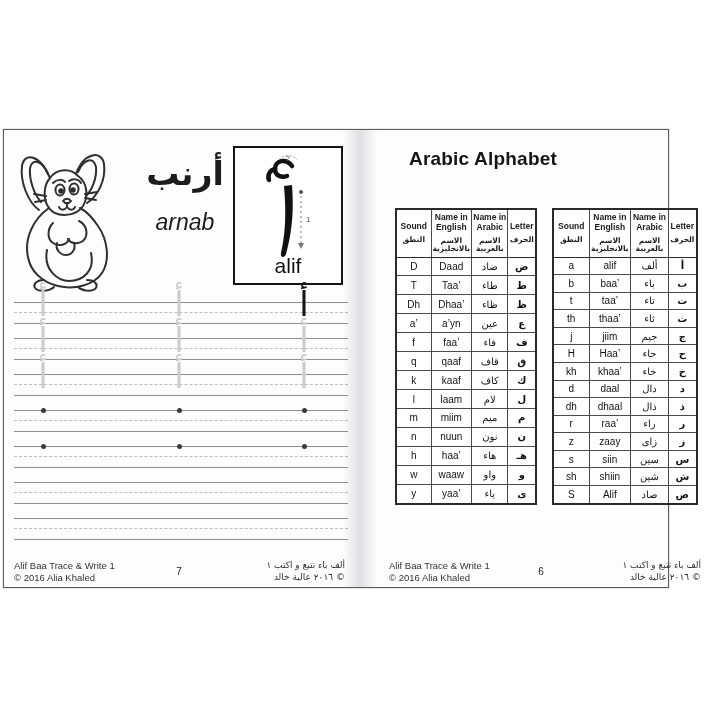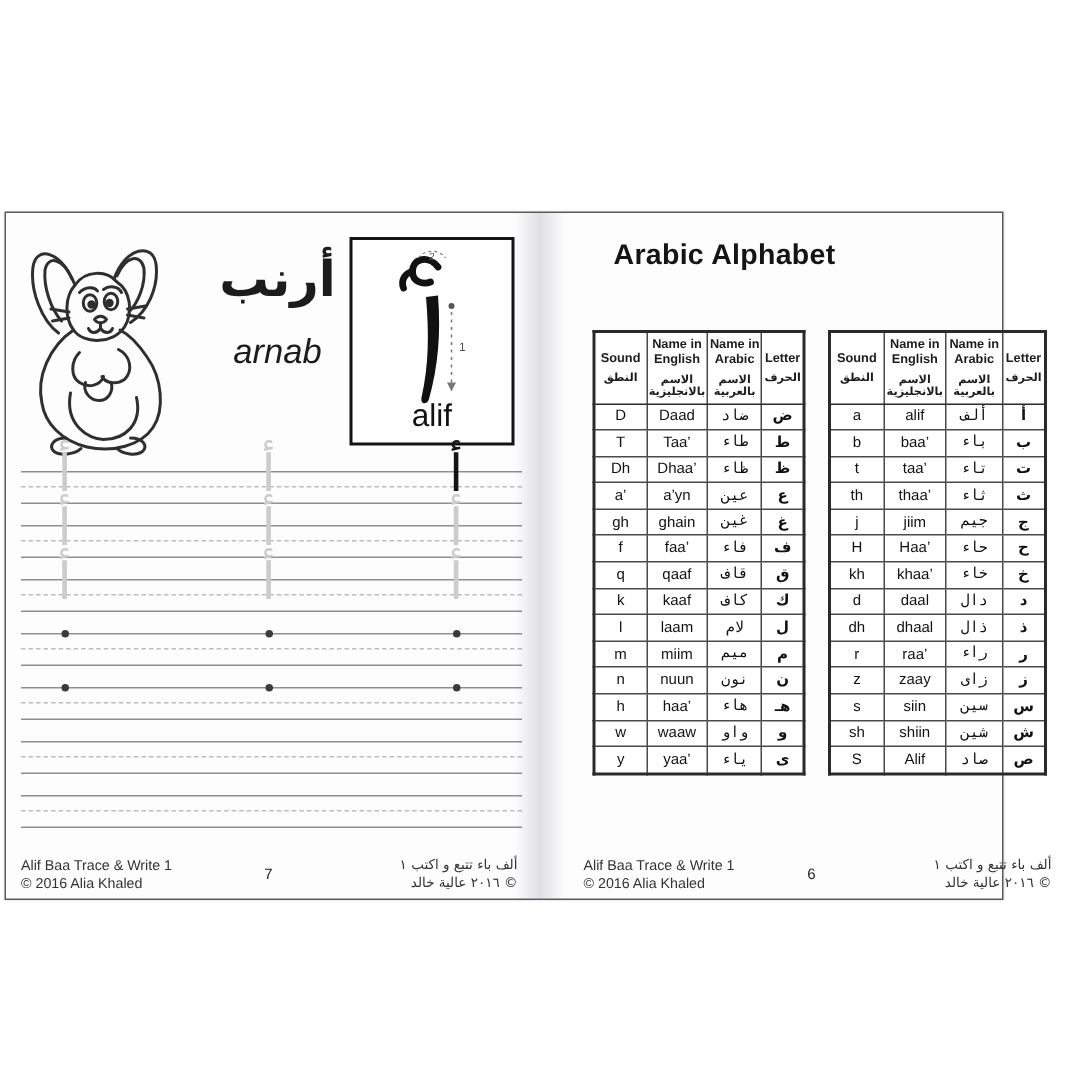--- a/index.html
+++ b/index.html
@@ -10,7 +10,7 @@
   html,body{width:720px; height:720px; background:#ffffff; overflow:hidden;
     font-family:"Liberation Sans", sans-serif; color:var(--ink);}
   .stage{position:relative; width:720px; height:720px; background:#fff;}
-  .book{position:absolute; left:3px; top:141px; width:666px; height:459px;
+  .book{position:absolute; left:3px; top:129px; width:666px; height:459px;
     background:var(--paper); border:1px solid var(--book-border);
     box-shadow:0 0 2px rgba(0,0,0,.25);}
   .page{position:absolute; top:0; height:100%;}

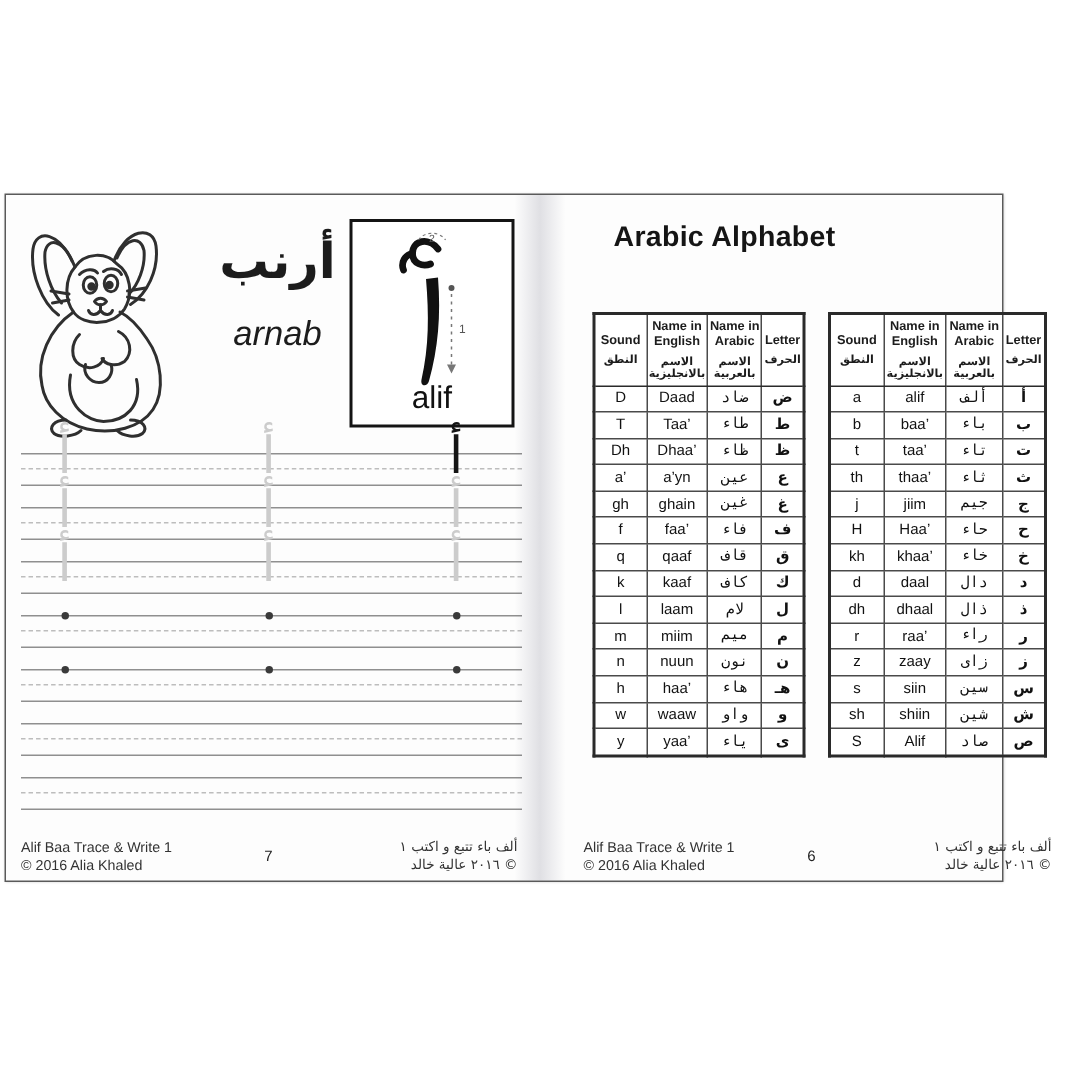--- a/index.html
+++ b/index.html
@@ -59,7 +59,7 @@
   .h-ar{font-family:"DejaVu Sans", sans-serif; font-size:7.5px; margin-top:5px; line-height:1.1;}
   table.alpha tbody td{font-size:10px; color:#111;}
   td.c-name-en{font-size:10.5px;}
-  td.c-name-ar{font-family:Liberation Mono, monospace; font-size:8.5px; direction:rtl;}
+  td.c-name-ar{font-family:Liberation Serif, serif; font-size:8.5px; direction:rtl;}
   td.c-letter{font-family:"DejaVu Sans", sans-serif; font-size:11.5px; font-weight:bold; direction:rtl;}
   .tblA{left:36px; width:142px;}
   .tblB{left:193px; width:146px;}

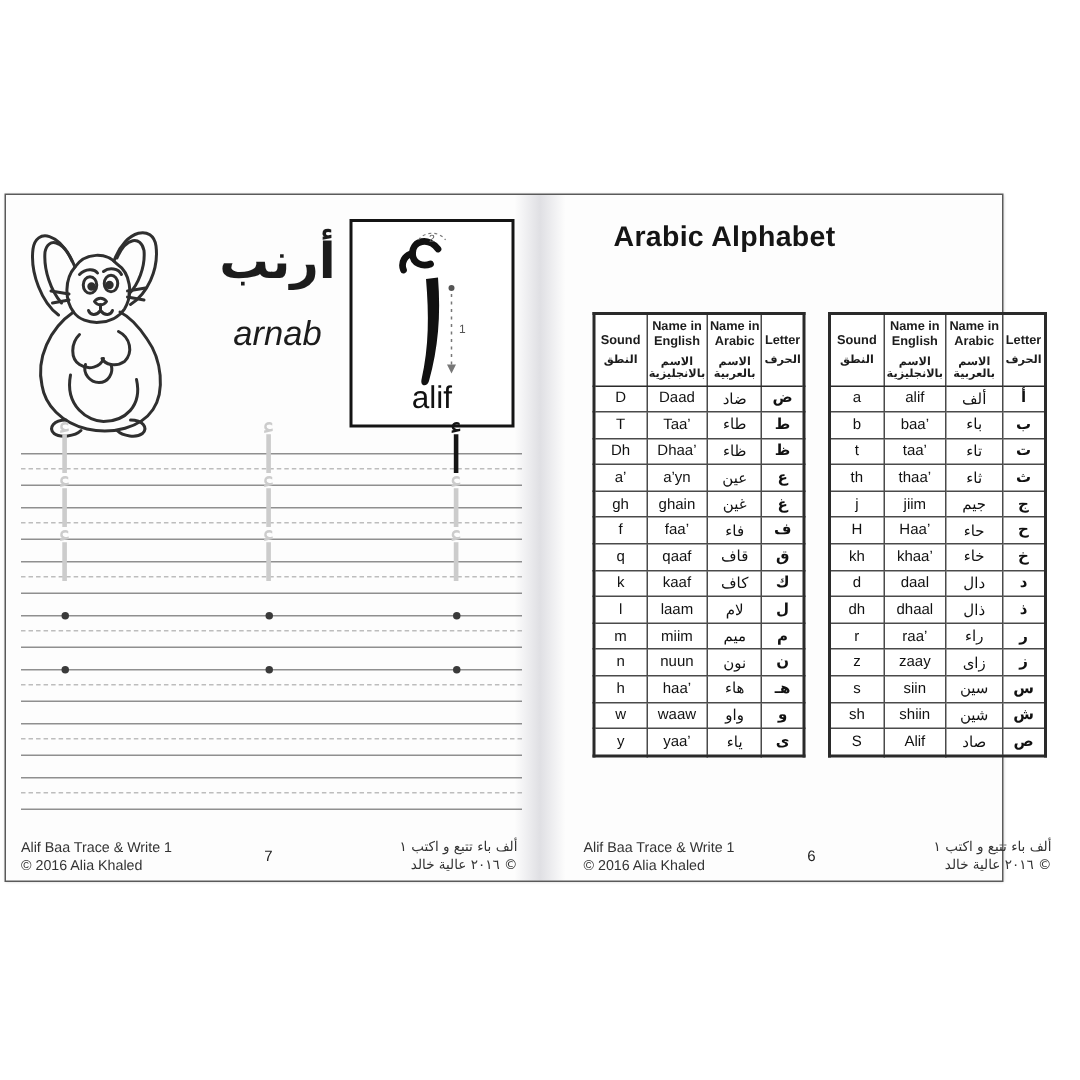--- a/index.html
+++ b/index.html
@@ -229,12 +229,6 @@
               <td class="c-letter">ع</td>
             </tr>
             <tr>
-              <td class="c-sound">gh</td>
-              <td class="c-name-en">ghain</td>
-              <td class="c-name-ar">غين</td>
-              <td class="c-letter">غ</td>
-            </tr>
-            <tr>
               <td class="c-sound">f</td>
               <td class="c-name-en">faa’</td>
               <td class="c-name-ar">فاء</td>

